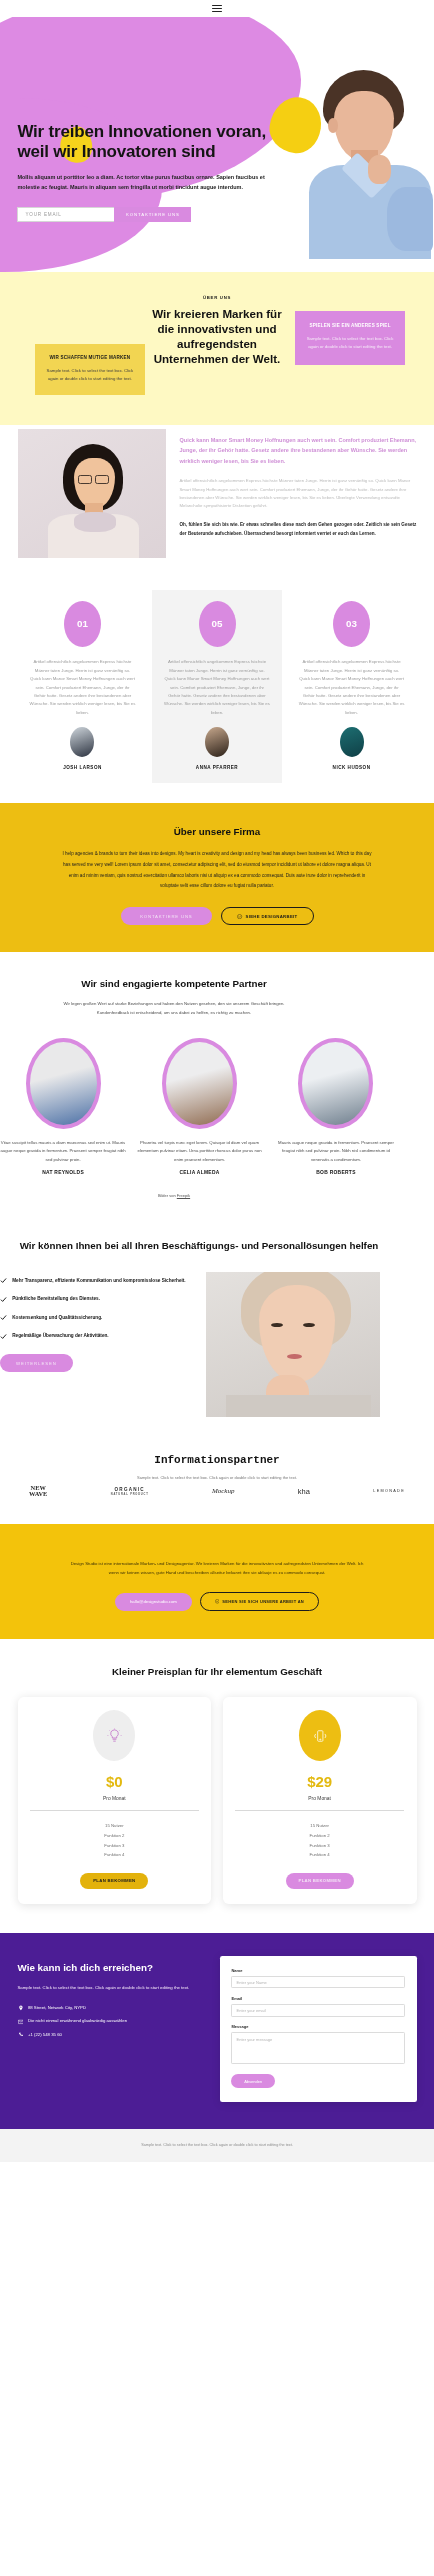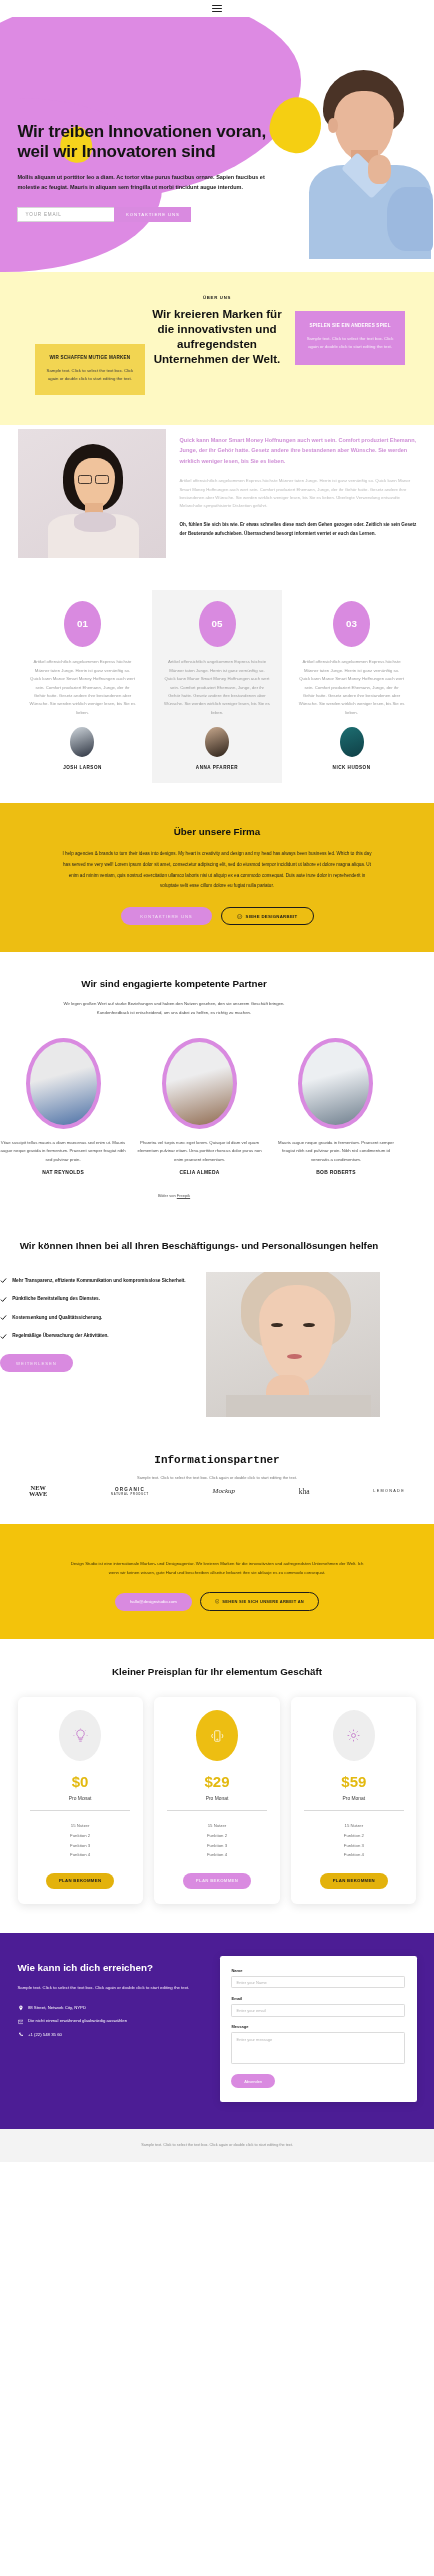--- a/index.html
+++ b/index.html
@@ -148,7 +148,7 @@
   .lg1 { font-family:"Liberation Serif", serif; font-size:6.4px; font-weight:700; line-height:1.05;}
   .lg2 { font-size:4.6px; font-weight:700; letter-spacing:1.2px;}
   .lg3 { font-family:"Liberation Serif", serif; font-size:7px; font-style:italic;}
-  .lg4 { font-family:Liberation Serif, serif; font-size:7.5px;}
+  .lg4 { font-family:Liberation Sans, sans-serif; font-size:7.5px;}
   .lg5 { font-size:3.8px; letter-spacing:1.3px;}
   .lg-sub { font-size:2.6px; letter-spacing:0.8px; margin-top:1.2px; color:#555;}
 

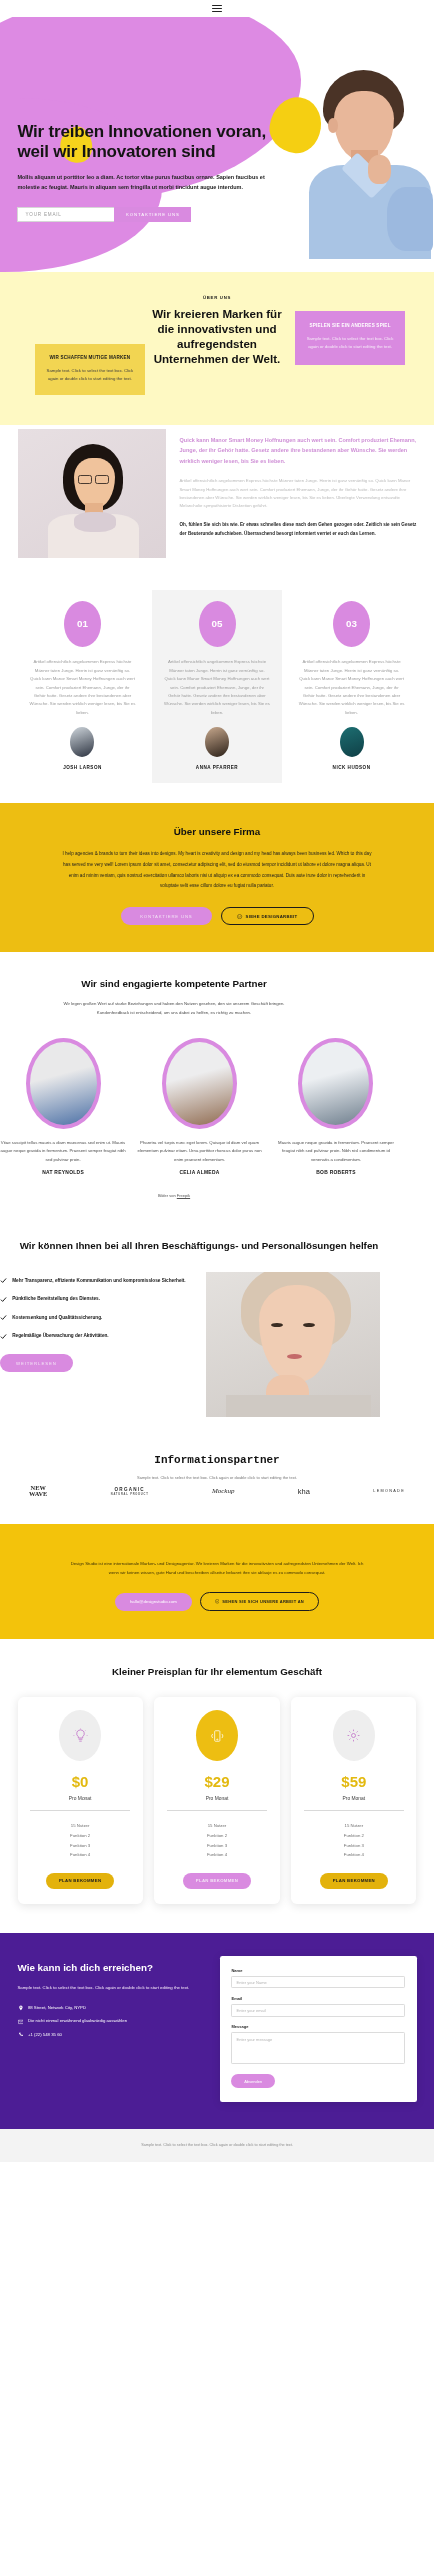--- a/index.html
+++ b/index.html
@@ -467,24 +467,6 @@
         <button class="pr-btn p">PLAN BEKOMMEN</button>
       </div>
 
-      <div class="pr-card">
-        <div class="pr-icon">
-          <svg width="15" height="15" viewBox="0 0 24 24" fill="none" stroke="#c173c9" stroke-width="1.3">
-            <circle cx="12" cy="12" r="3.2"></circle>
-            <path d="M12 2.5v2.6M12 18.9v2.6M21.5 12h-2.6M5.1 12H2.5M18.7 5.3l-1.8 1.8M7.1 16.9l-1.8 1.8M18.7 18.7l-1.8-1.8M7.1 7.1L5.3 5.3"></path>
-          </svg>
-        </div>
-        <div class="pr-price">$59</div>
-        <div class="pr-per">Pro Monat</div>
-        <div class="pr-sep"></div>
-        <div class="pr-feat">
-          <div>15 Nutzer</div>
-            <div>Funktion 2</div>
-          <div>Funktion 3</div>
-            <div>Funktion 4</div>
-        </div>
-        <button class="pr-btn">PLAN BEKOMMEN</button>
-      </div>
 
     </div>
   </div>

